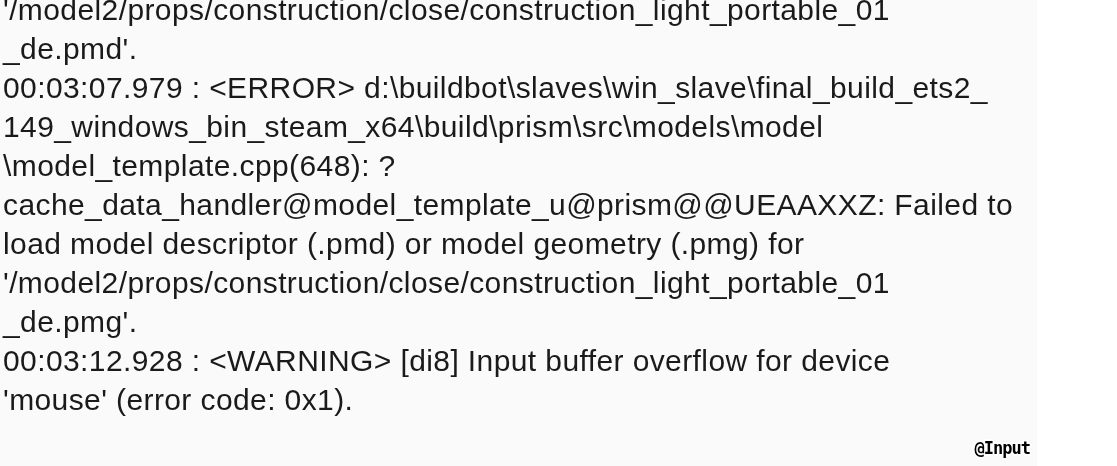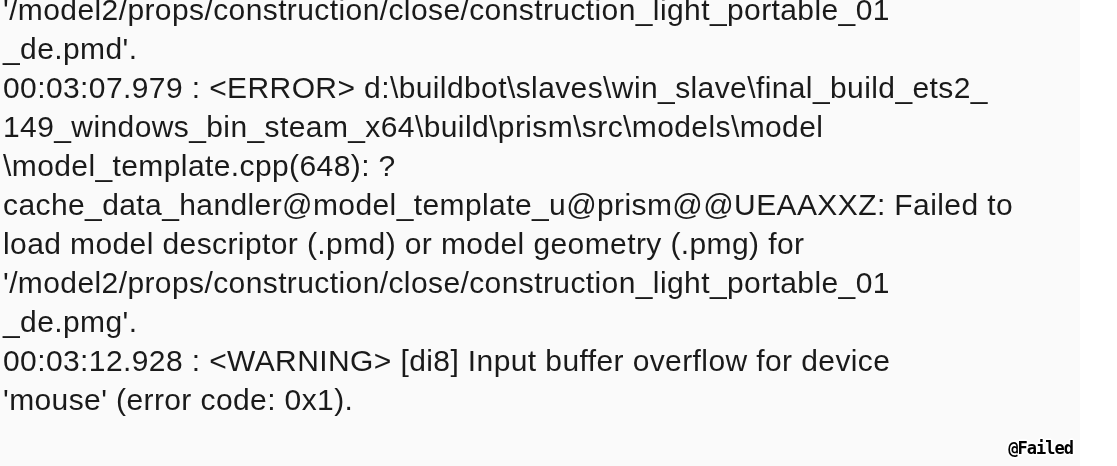--- a/index.html
+++ b/index.html
@@ -18,7 +18,6 @@
     height: 466px;
     overflow: hidden;
     background: var(--bg, #fafafa);
-    padding-left: 43px;
   }
   .log-text {
     position: absolute;

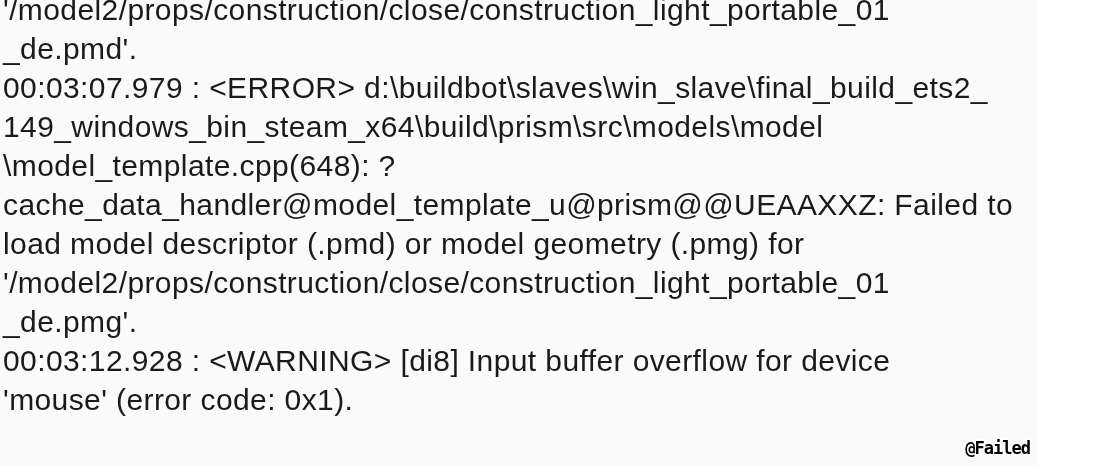--- a/index.html
+++ b/index.html
@@ -68,7 +68,7 @@
       <div class="log-line">00:03:12.928 : &lt;WARNING&gt; [di8] Input buffer overflow for device</div>
       <div class="log-line">'mouse' (error code: 0x1).</div>
     </div>
-  <div class="watermark">@Failed</div>
+  <div class="watermark">@Input</div>
 </div>
 
 </body></html>

